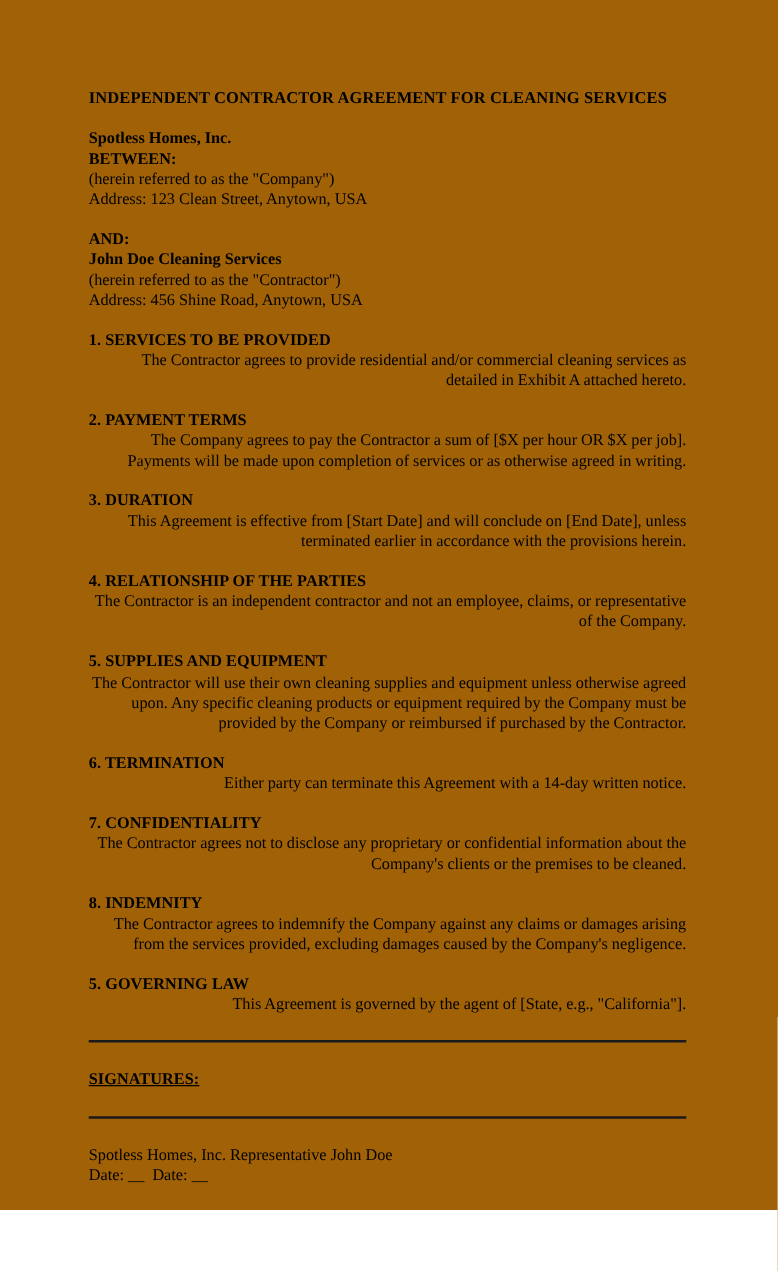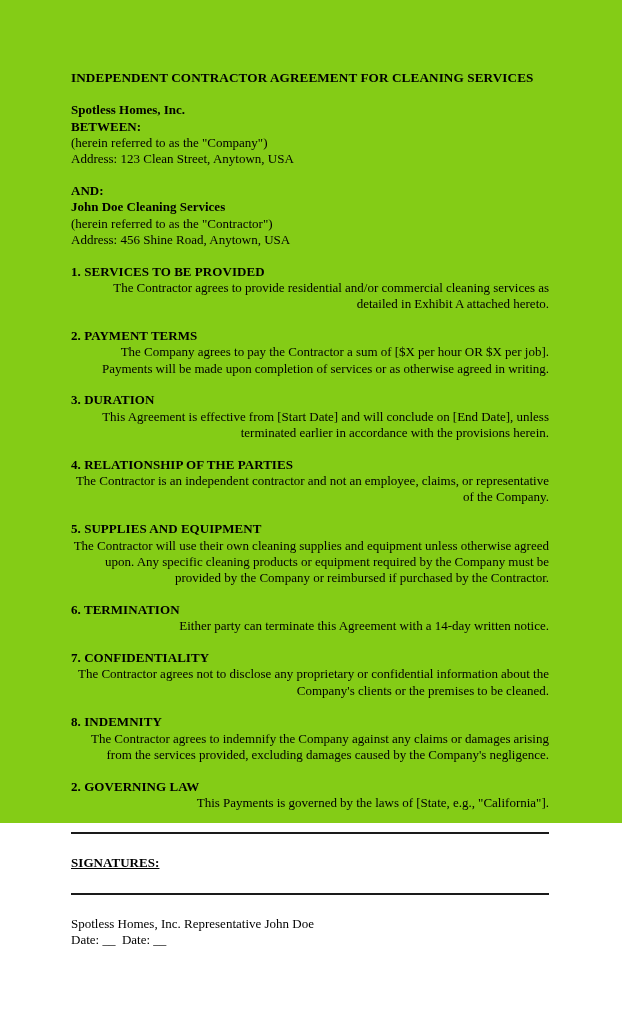--- a/index.html
+++ b/index.html
@@ -19,8 +19,8 @@
   .page {
     position: relative;
     width: 622px;
-    height: 823px;
-    background: #84cc16;
+    height: 968px;
+    background: #a16207;
     box-sizing: border-box;
   }
   .doc-body {

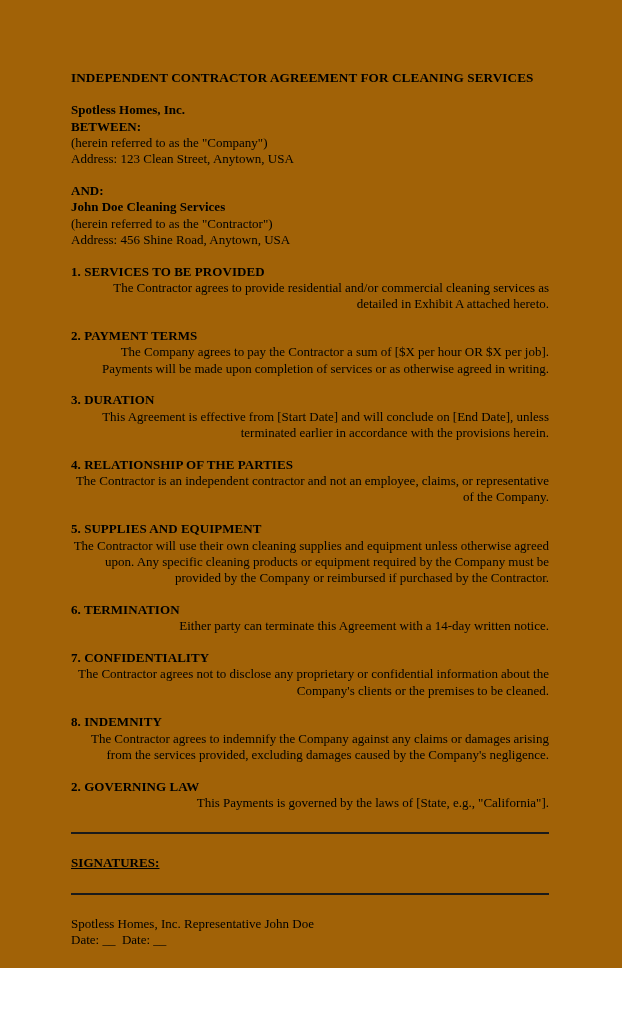--- a/index.html
+++ b/index.html
@@ -165,7 +165,7 @@
     </div>
 
     <div class="block">
-      <p class="heading">2. GOVERNING LAW</p>
+      <p class="heading">5. GOVERNING LAW</p>
       <p class="para">This Payments is governed by the laws of [State, e.g., "California"].</p>
     </div>
 

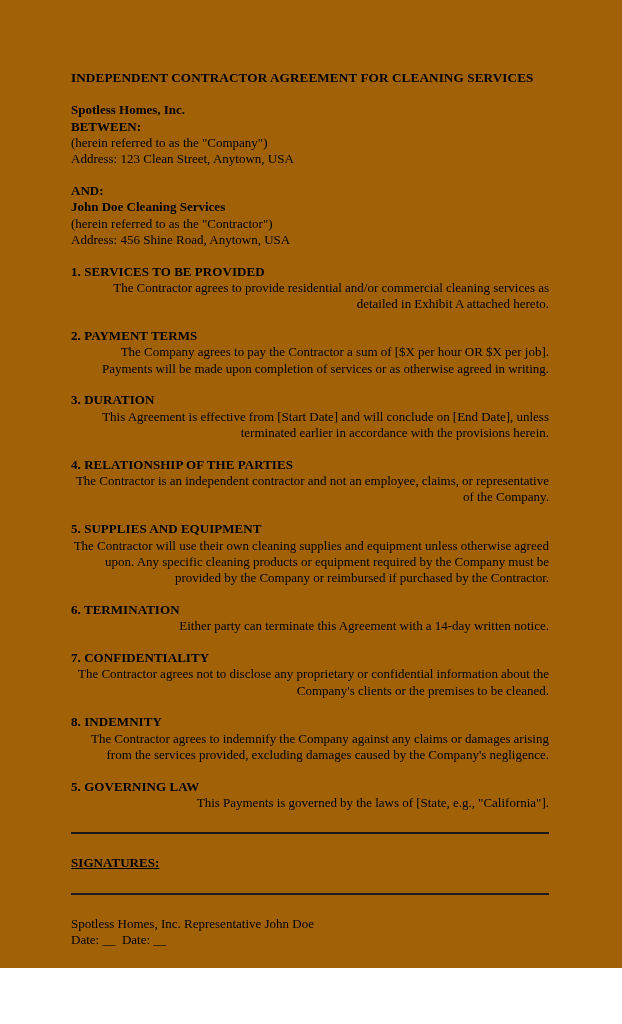--- a/index.html
+++ b/index.html
@@ -166,7 +166,7 @@
 
     <div class="block">
       <p class="heading">5. GOVERNING LAW</p>
-      <p class="para">This Payments is governed by the laws of [State, e.g., "California"].</p>
+      <p class="para">This Agreement is governed by the agent of [State, e.g., "California"].</p>
     </div>
 
     <hr class="rule sig-rule-top">

